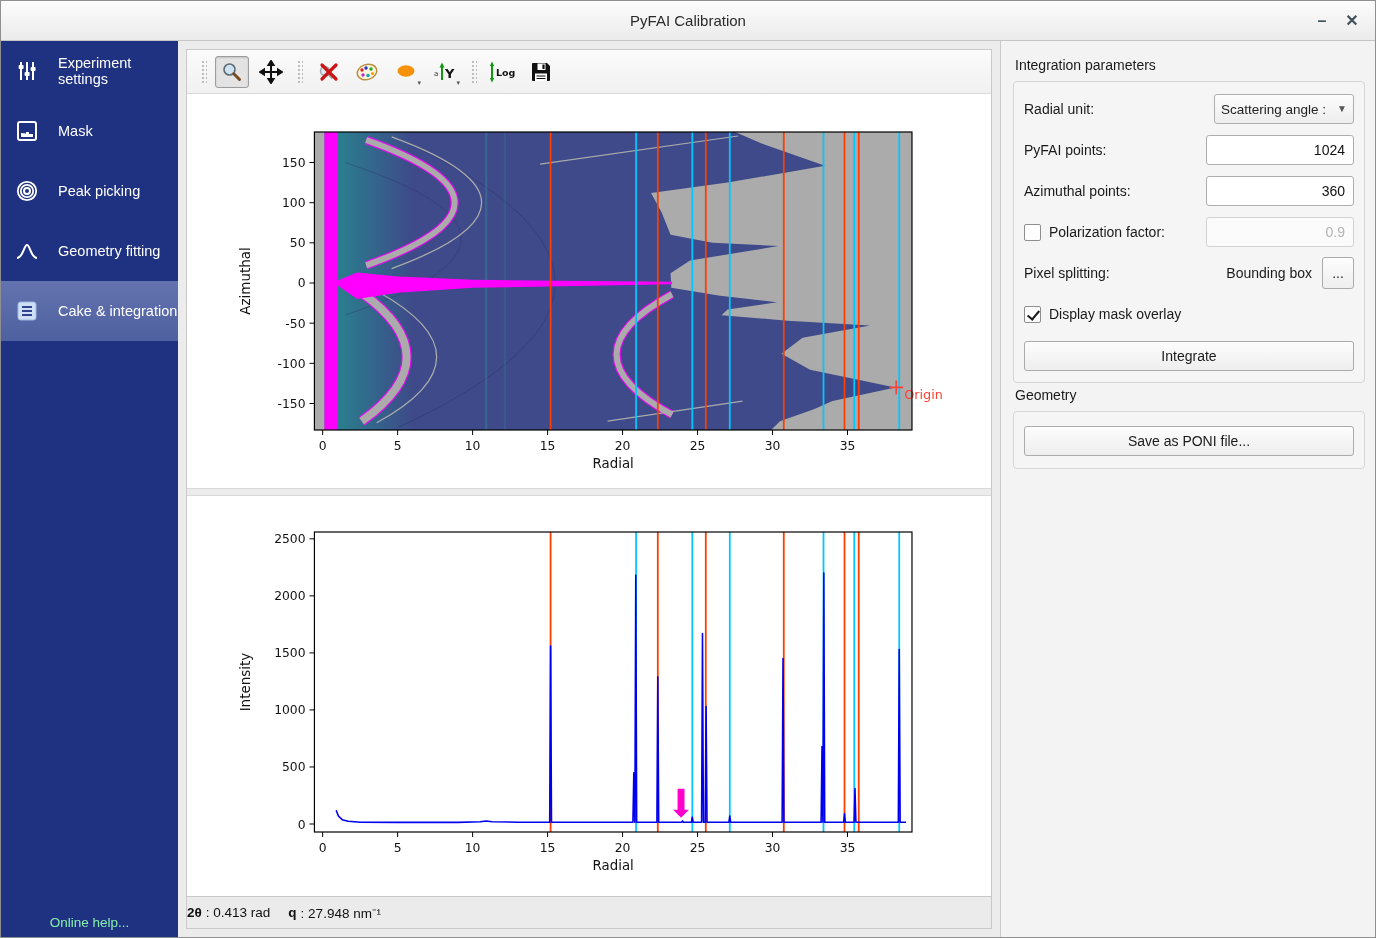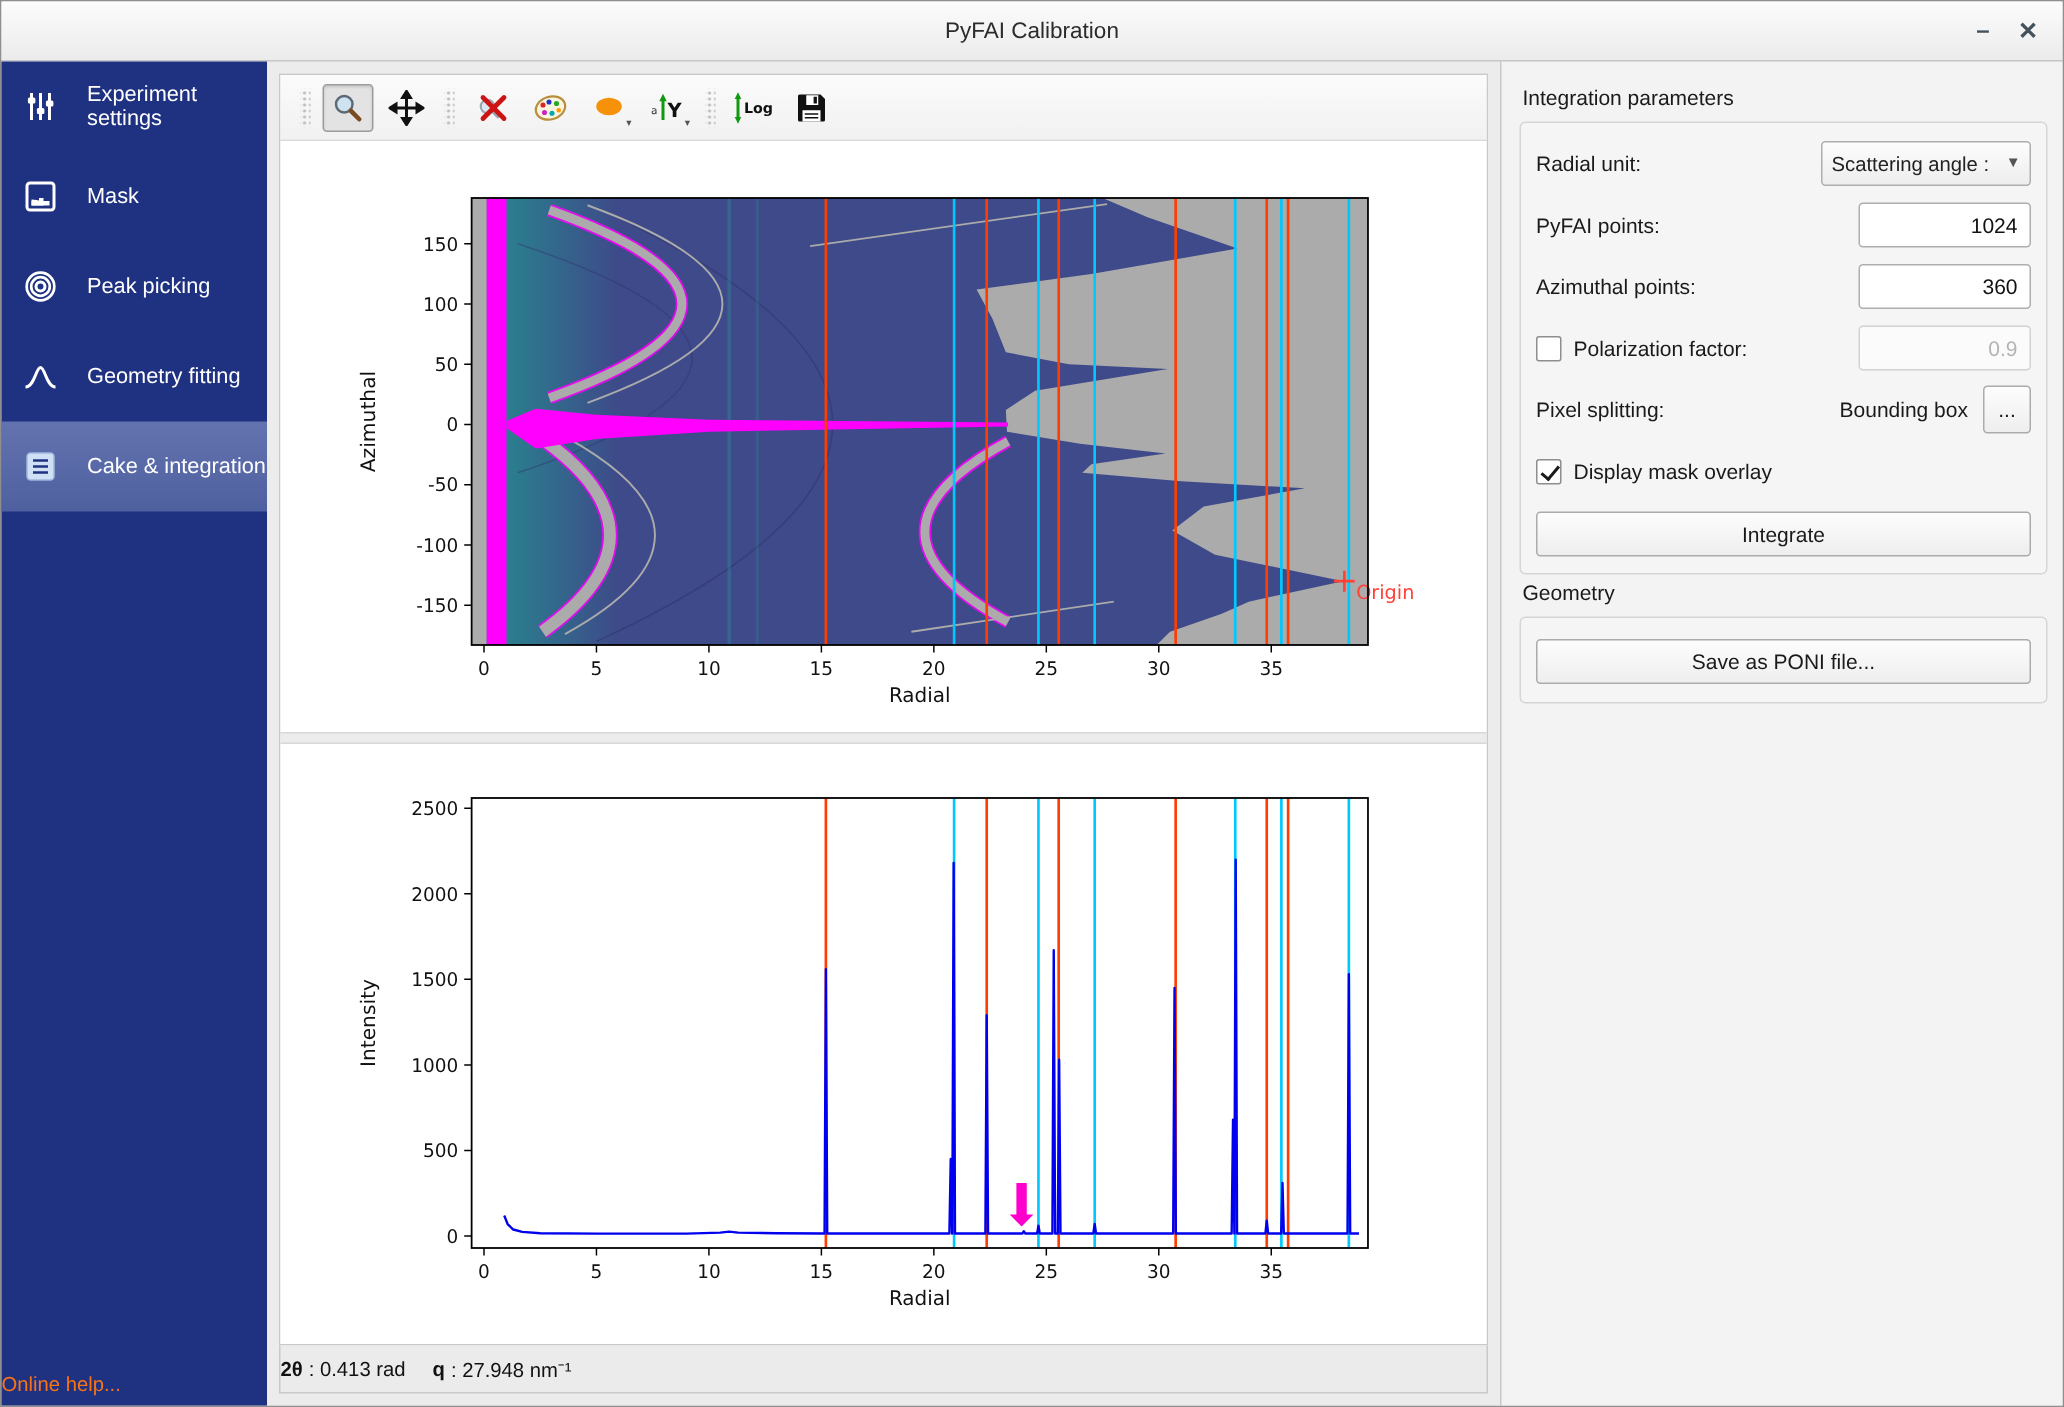--- a/index.html
+++ b/index.html
@@ -39,7 +39,7 @@
   .groupbox{border:1px solid #d6d6d6;border-radius:4px;padding:12px 10px;background:#f5f5f5}
   .form-row{display:flex;align-items:center;justify-content:space-between;margin-bottom:11px;height:30px}
   .form-row:last-child{margin-bottom:0}
-  .fld{width:115px;height:30px;border:1px solid #aeaeae;border-radius:3px;background:#fff;font-size:14px;text-align:right;padding:0 8px;font-family:"Liberation Sans",sans-serif;color:#111}
+  .fld{width:148px;height:30px;border:1px solid #aeaeae;border-radius:3px;background:#fff;font-size:14px;text-align:right;padding:0 8px;font-family:"Liberation Sans",sans-serif;color:#111}
   .fld:disabled{color:#b4b4b4;background:#fbfbfb;border-color:#d2d2d2}
   .combo{width:140px;height:30px;border:1px solid #aeaeae;border-radius:3px;background:linear-gradient(#fdfdfd,#ededed);display:flex;align-items:center;padding:0 6px;font-size:13.5px;color:#222;position:relative;overflow:hidden;white-space:nowrap}
   .combo .arrow{position:absolute;right:6px;top:8px;font-size:10px;color:#555}

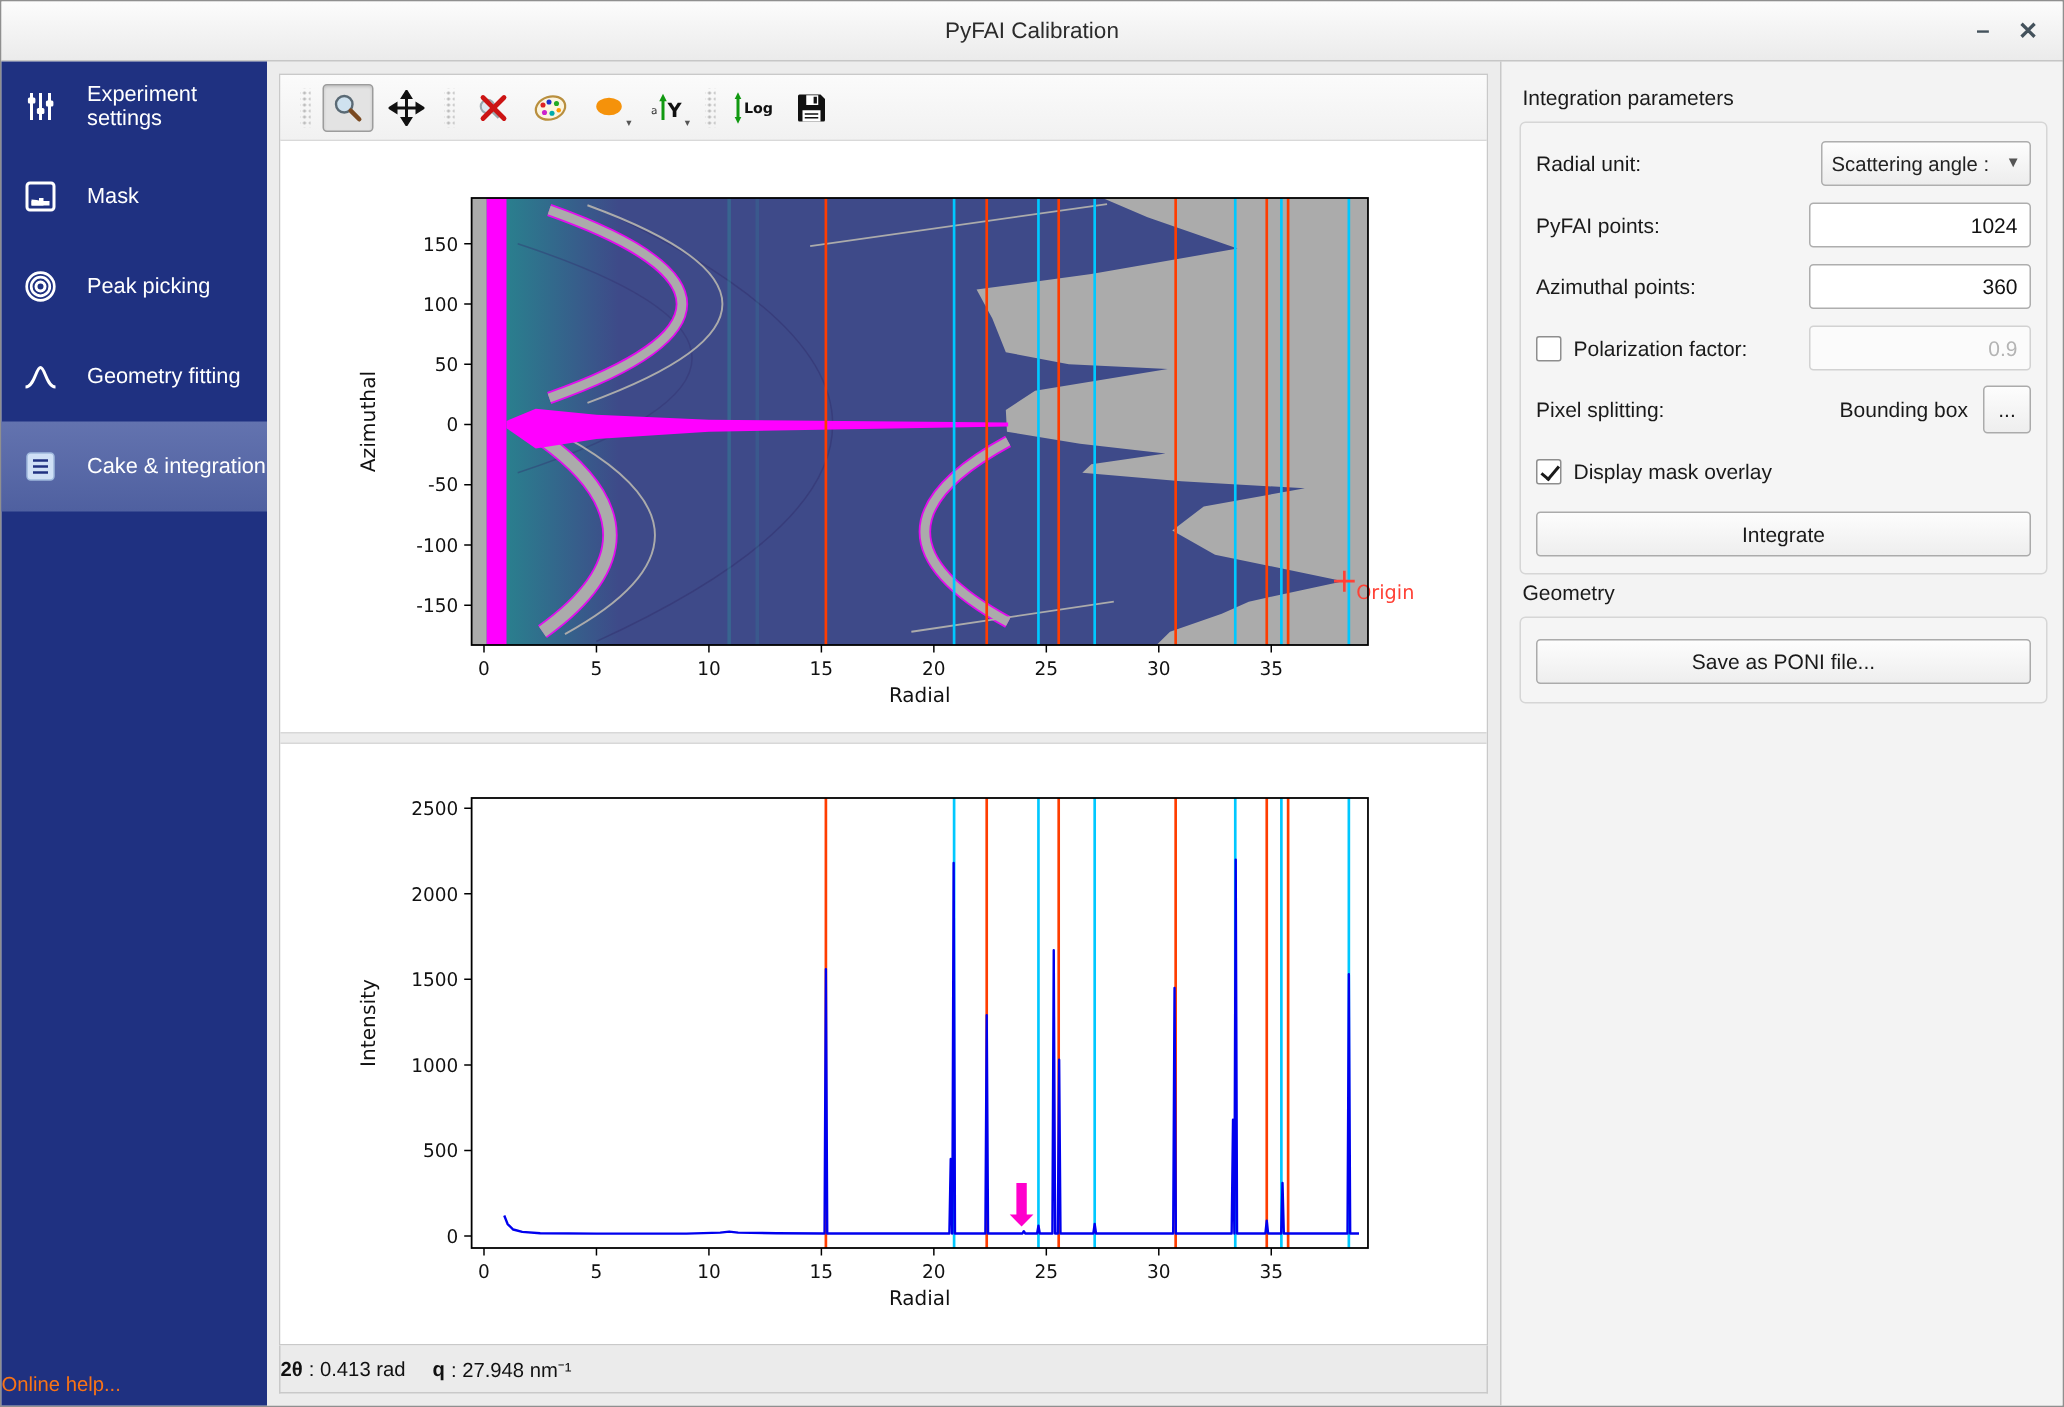--- a/index.html
+++ b/index.html
@@ -15,7 +15,7 @@
   .side-item{height:60px;display:flex;align-items:center;gap:18px;padding-left:13px;font-size:14.5px;cursor:default}
   .side-item.selected{background:linear-gradient(#6373af,#4f60a0)}
   .side-icon{width:26px;height:26px;flex:0 0 auto;display:flex;align-items:center;justify-content:center}
-  .online-help{position:absolute;bottom:7px;width:100%;font-size:13.5px;color:#f97316;cursor:default}
+  .online-help{position:absolute;bottom:7px;width:100%;text-align:center;font-size:13.5px;color:#86efac;cursor:default}
   
   .main{flex:1;display:flex;flex-direction:column;background:#ececec;padding:8px;min-width:0}
   .plotpanel{flex:1;background:#fff;border:1px solid #c9c9c9;display:flex;flex-direction:column;min-height:0}

